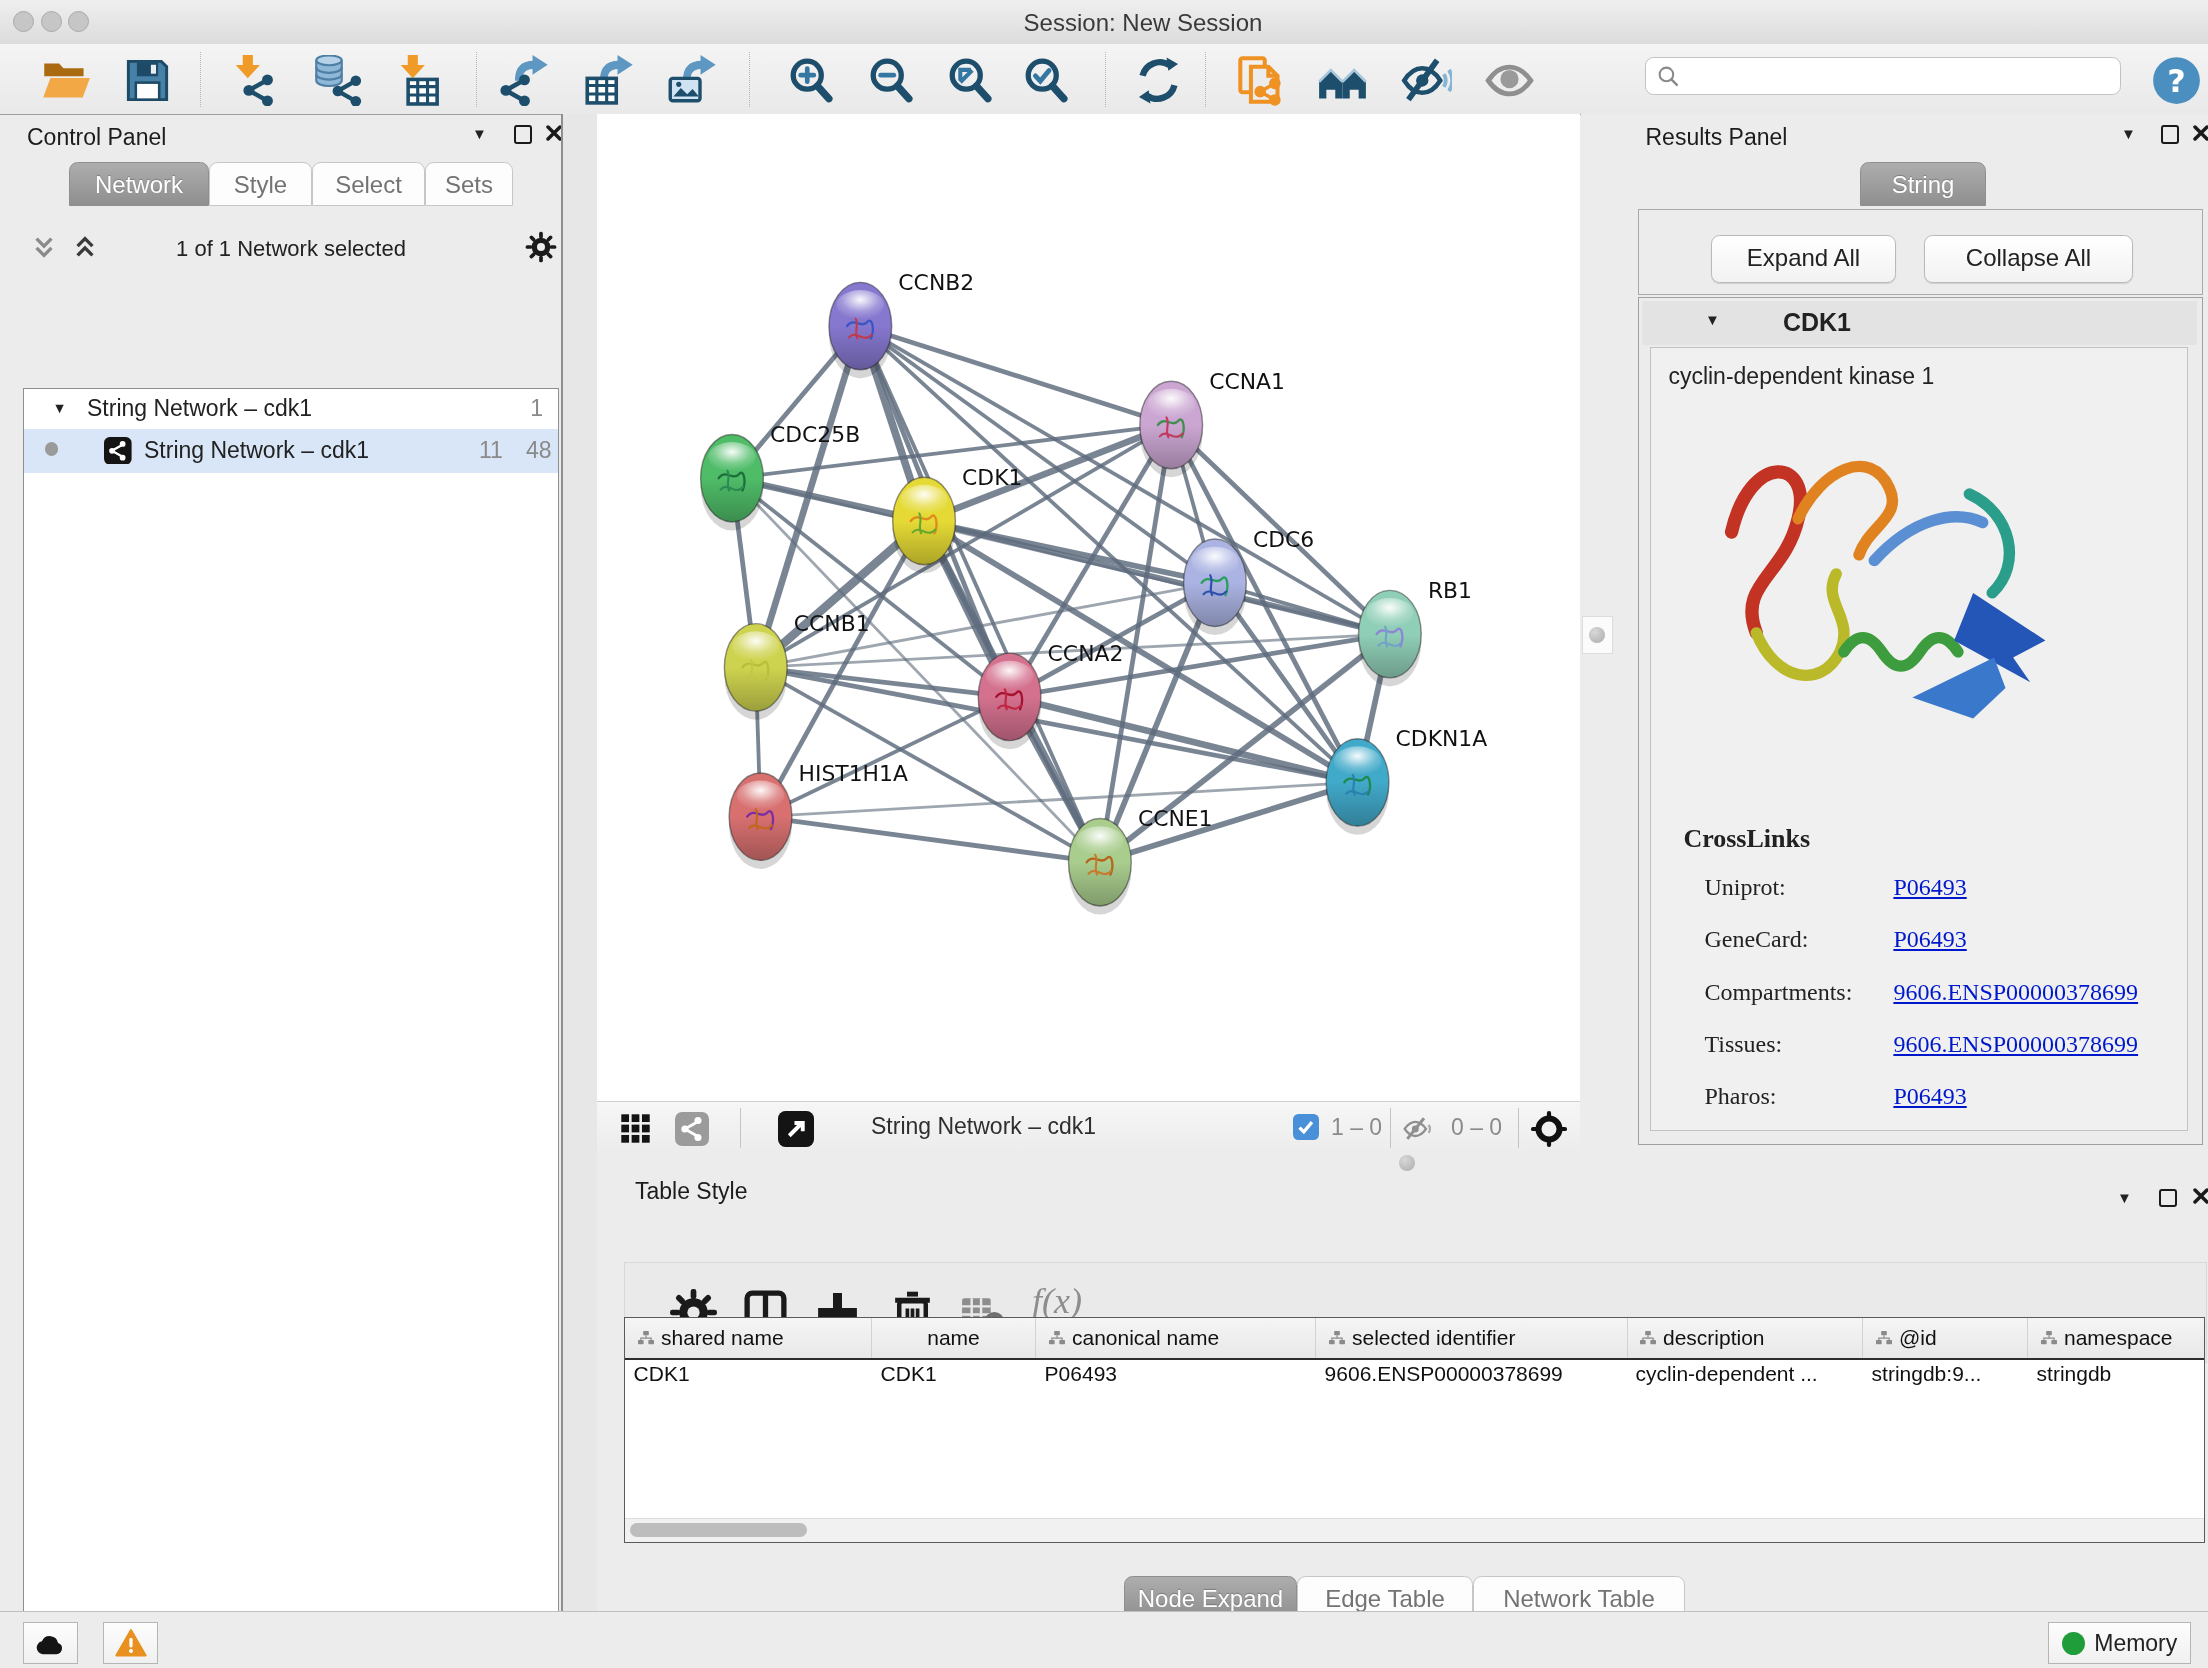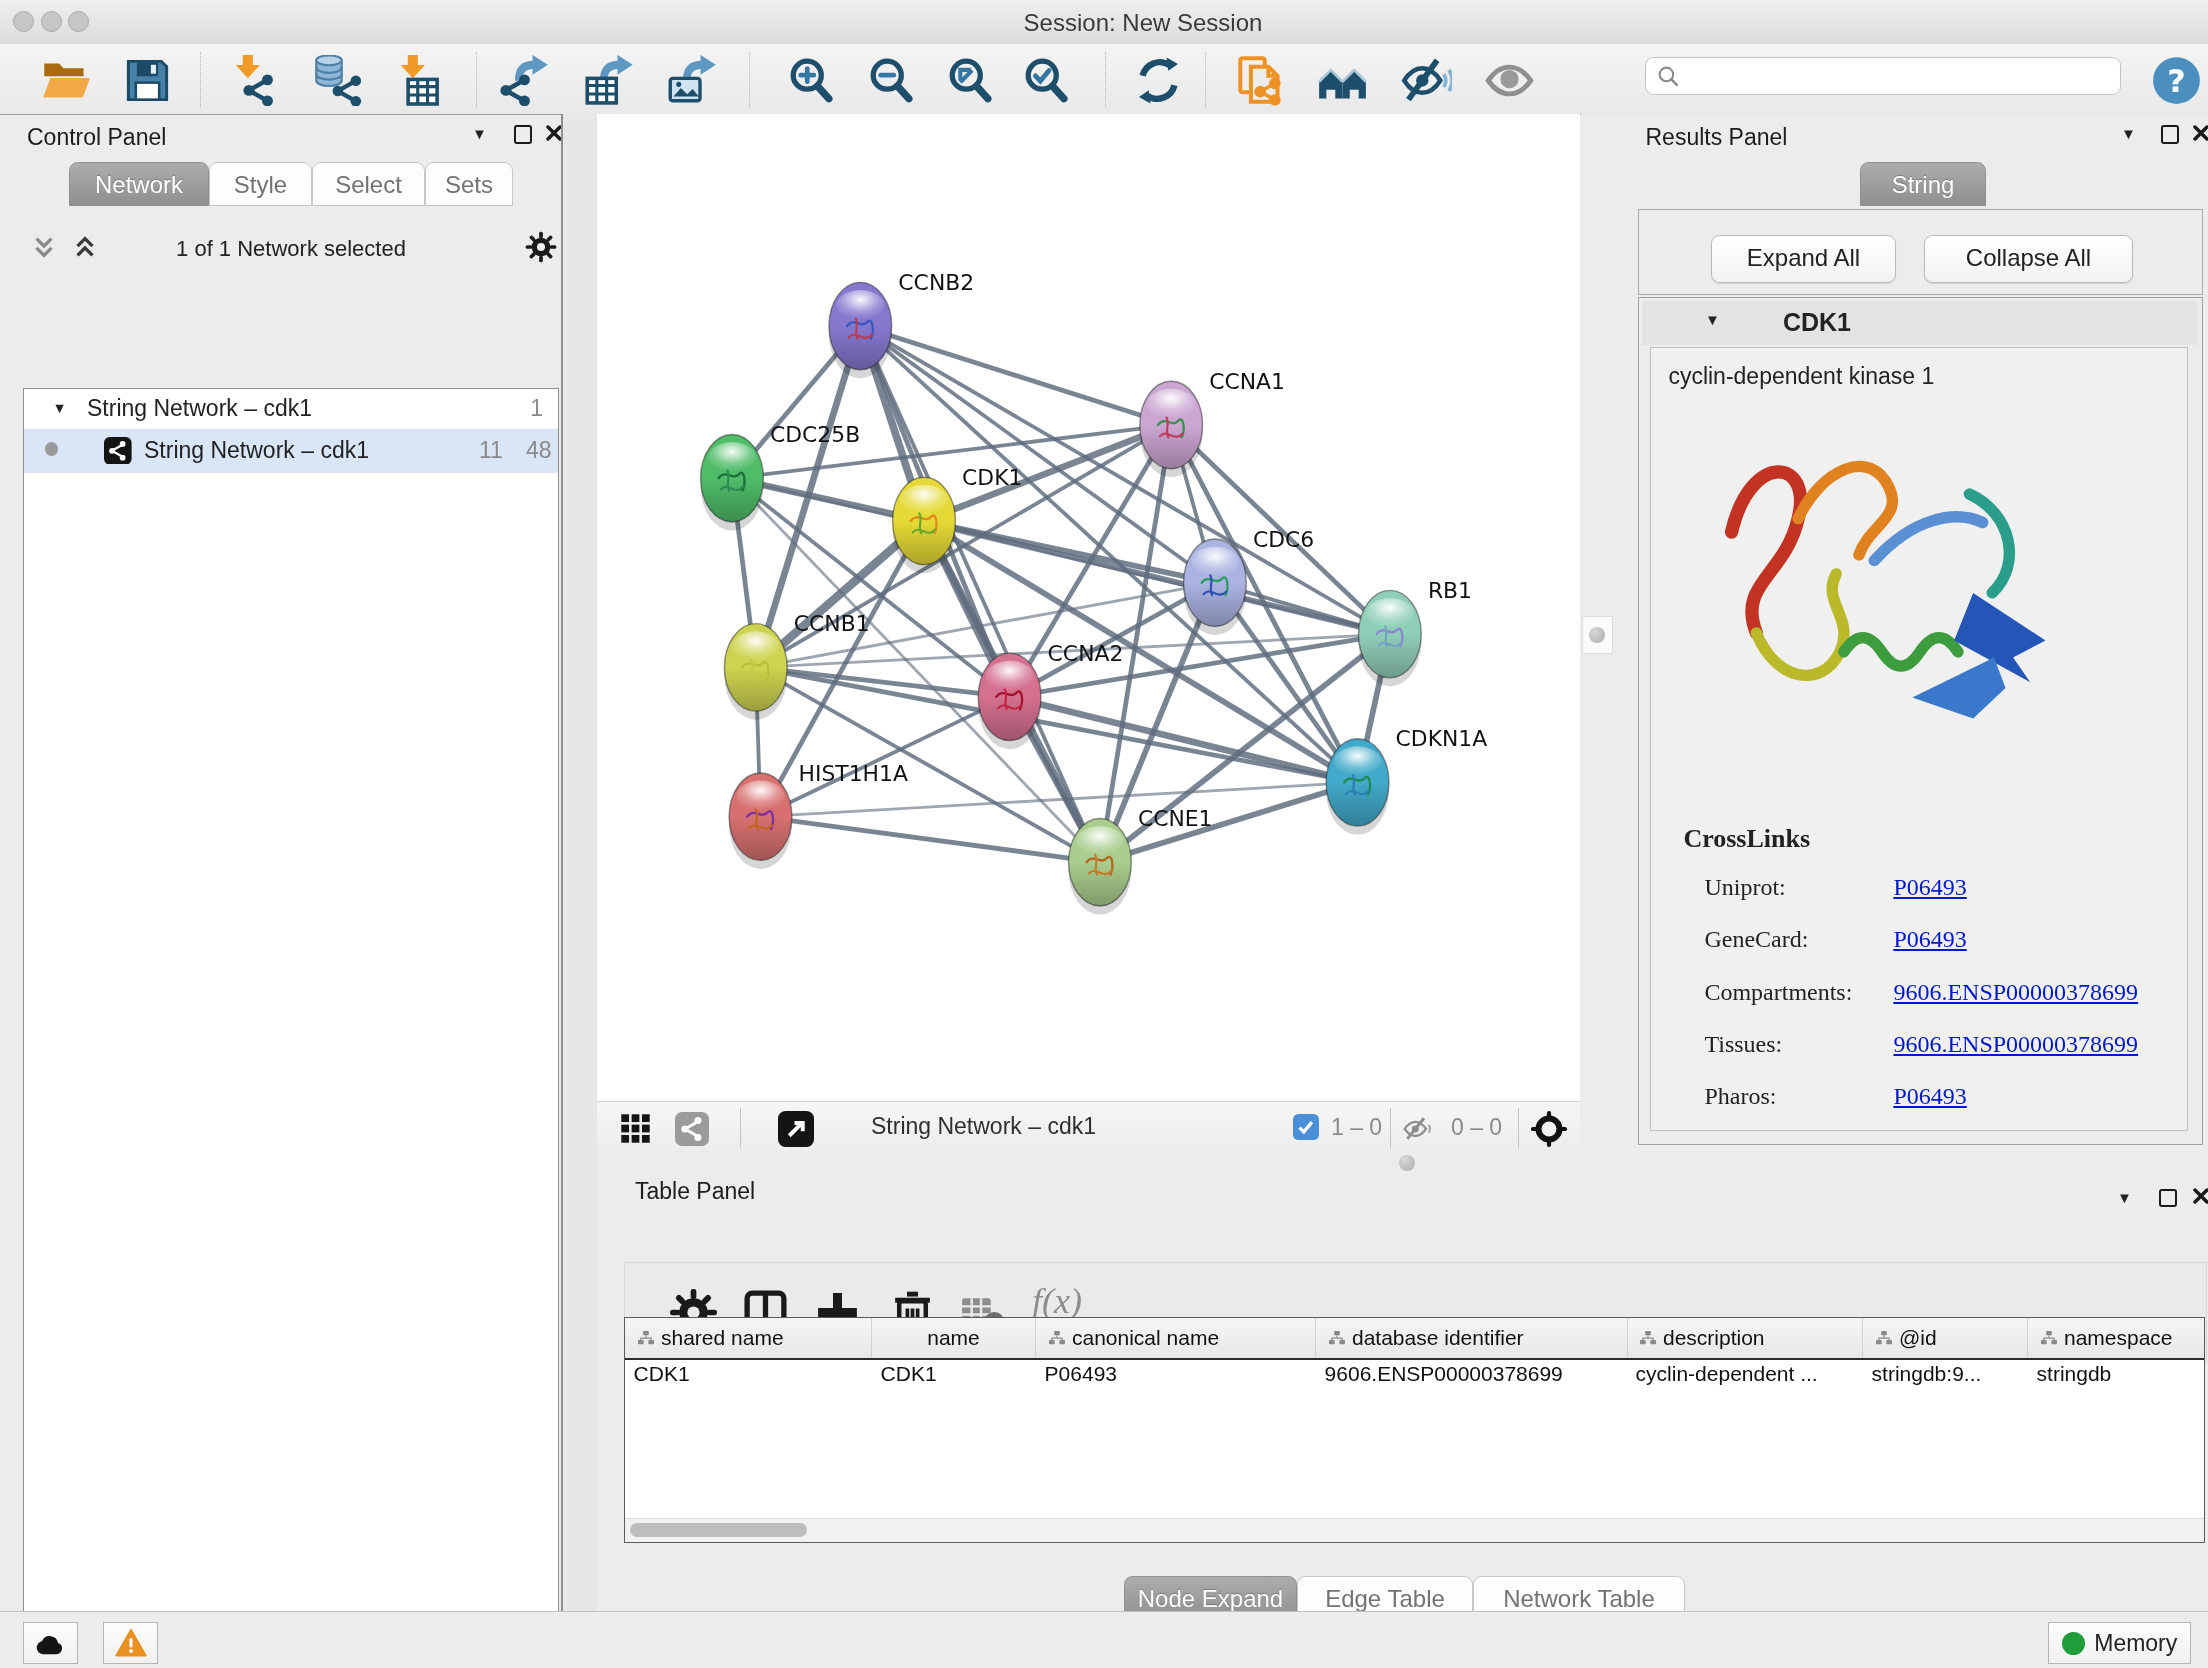--- a/index.html
+++ b/index.html
@@ -652,7 +652,7 @@
   </div>
 
   <div class="abs tablepanel">
-    <div class="abs panel-title" style="left:38px;top:5.7px">Table Panel</div>
+    <div class="abs panel-title" style="left:38px;top:5.7px">Table Style</div>
     <div class="abs" style="left:1520px;top:17px;font-size:15px;">▼</div>
     <div class="abs float-ico" style="left:1562px;top:17px;"></div>
     <span class="abs" style="left:1596px;top:16px">

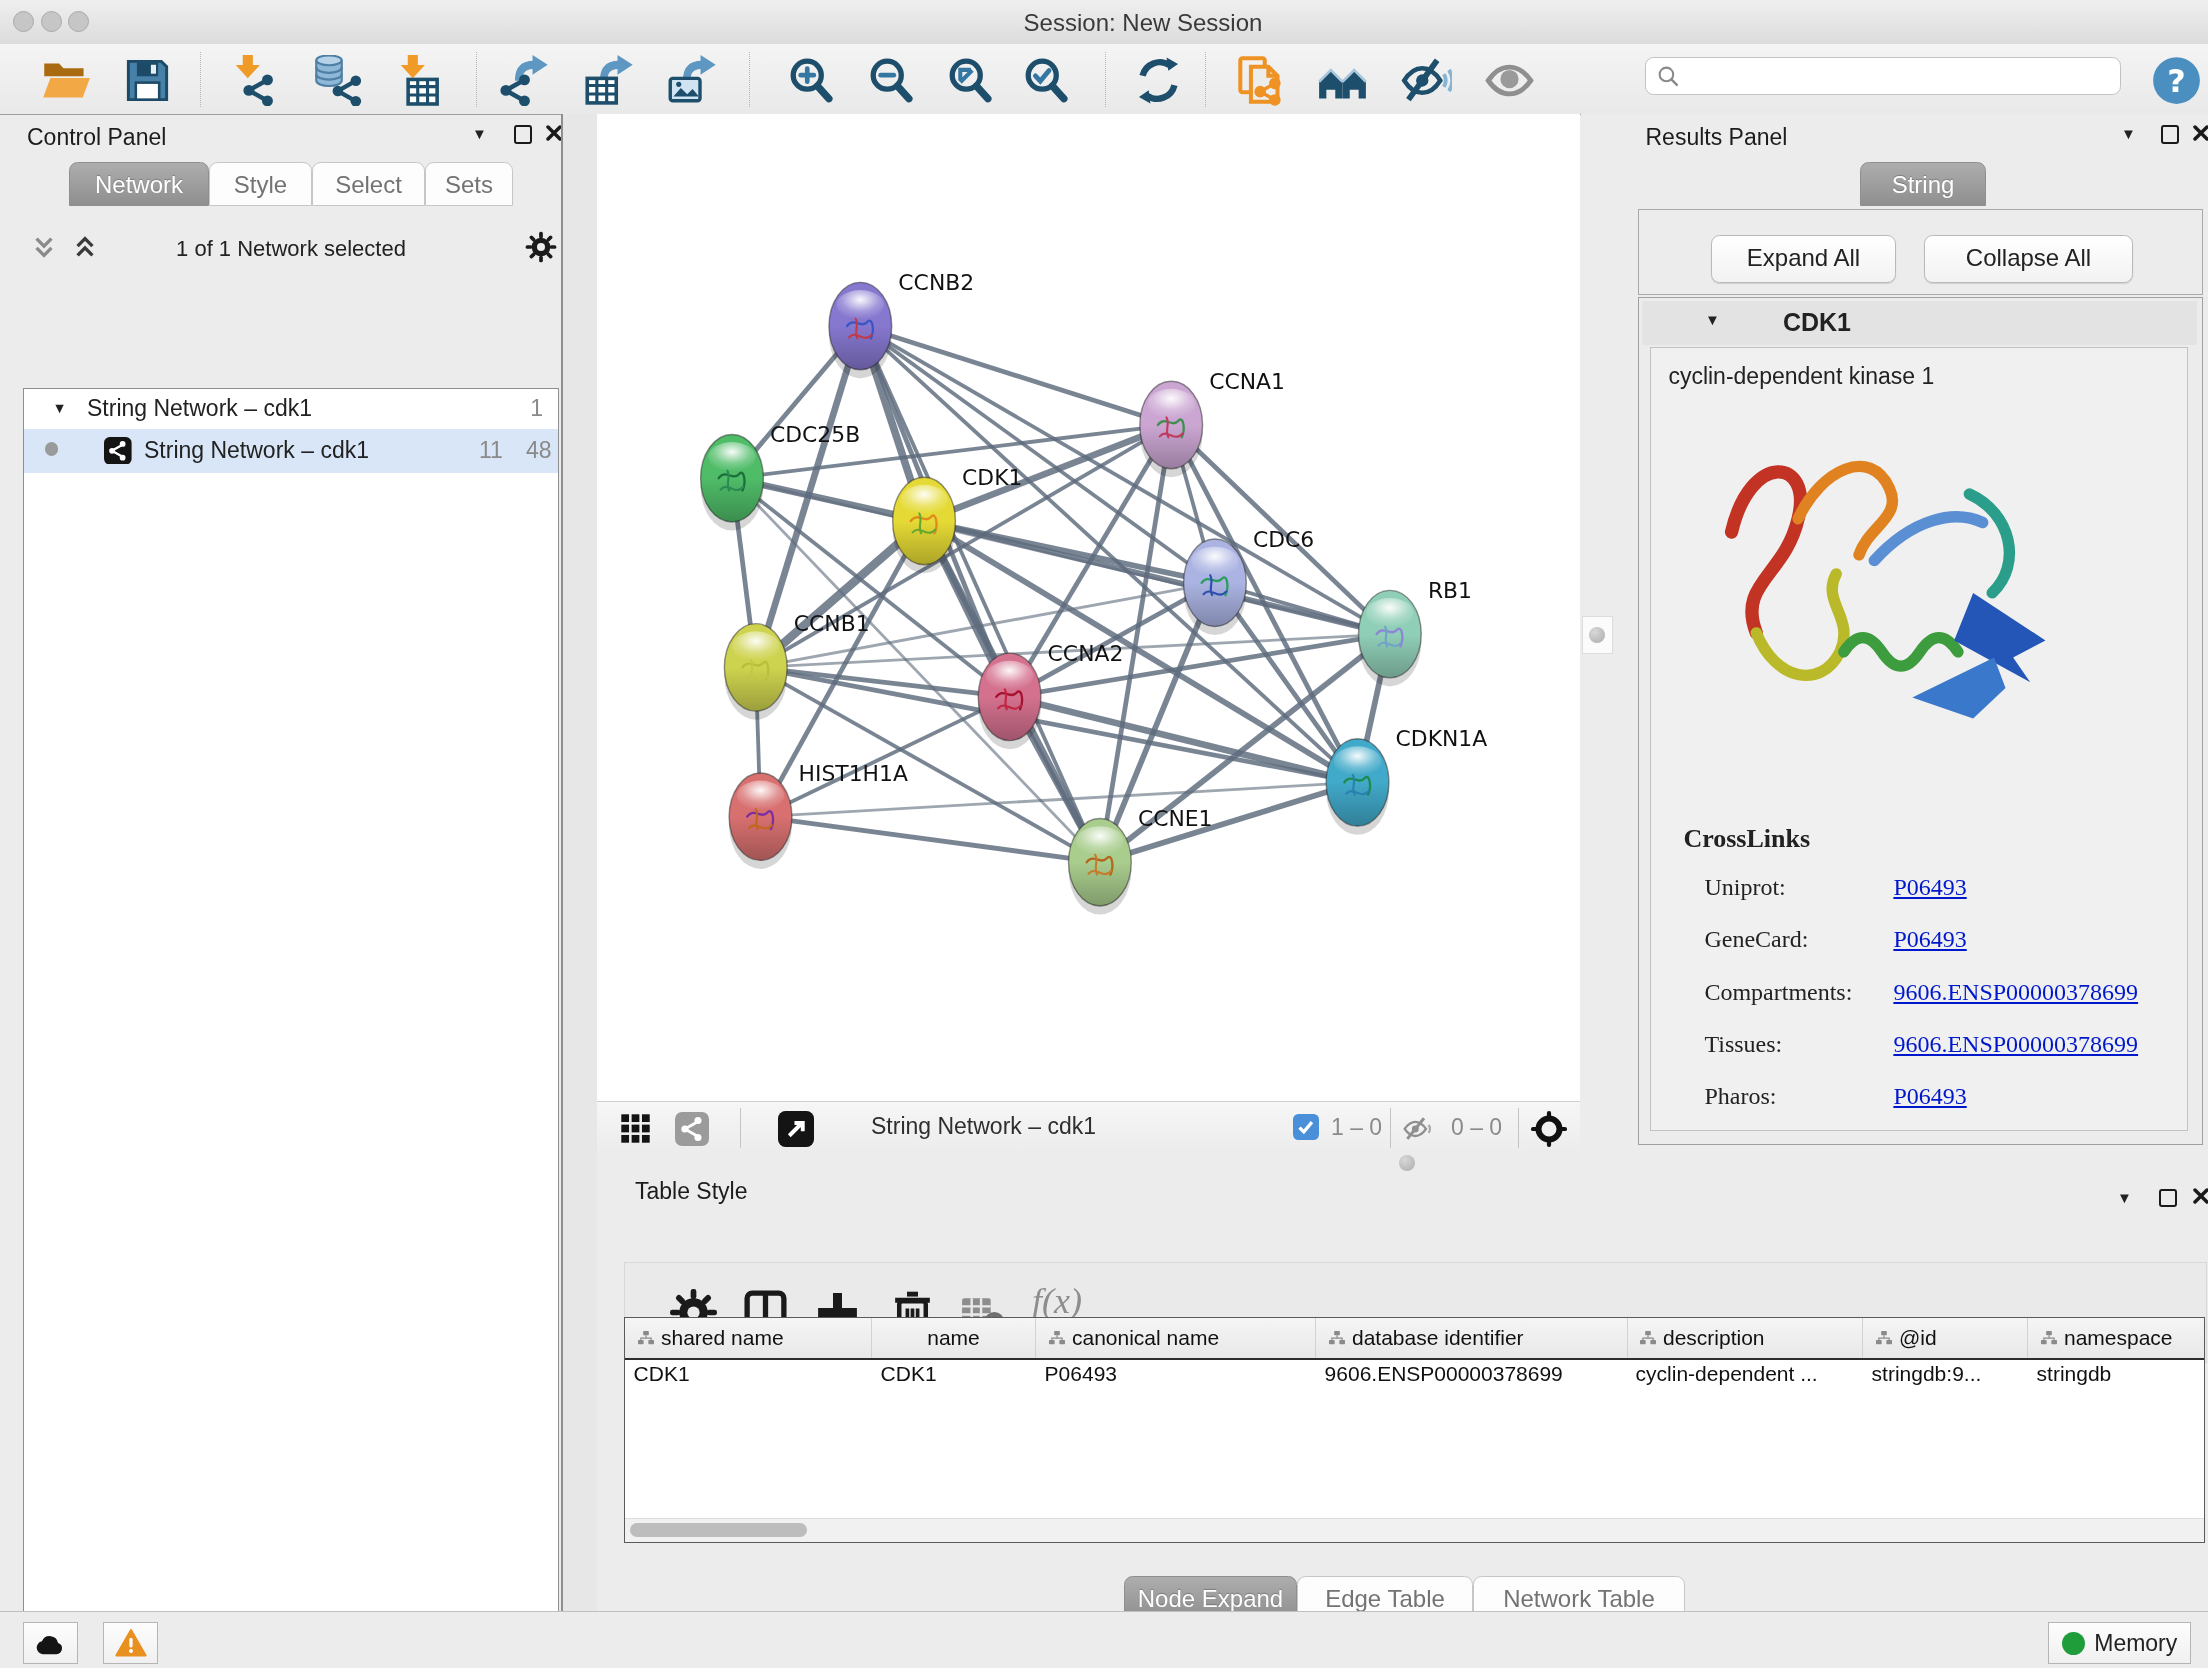--- a/index.html
+++ b/index.html
@@ -746,7 +746,7 @@
               </g>
               <path d="M8.5 4.5v3M3 9.5V7.5h11v2" stroke="#8a8a8a" fill="none" stroke-width="1.2"></path>
             </svg>
-            <span>database identifier</span>
+            <span>selected identifier</span>
           </div>
           <div class="th" style="left: 1002px; width: 236px;">
             <svg width="16" height="14.3" viewBox="0 0 17 15">

